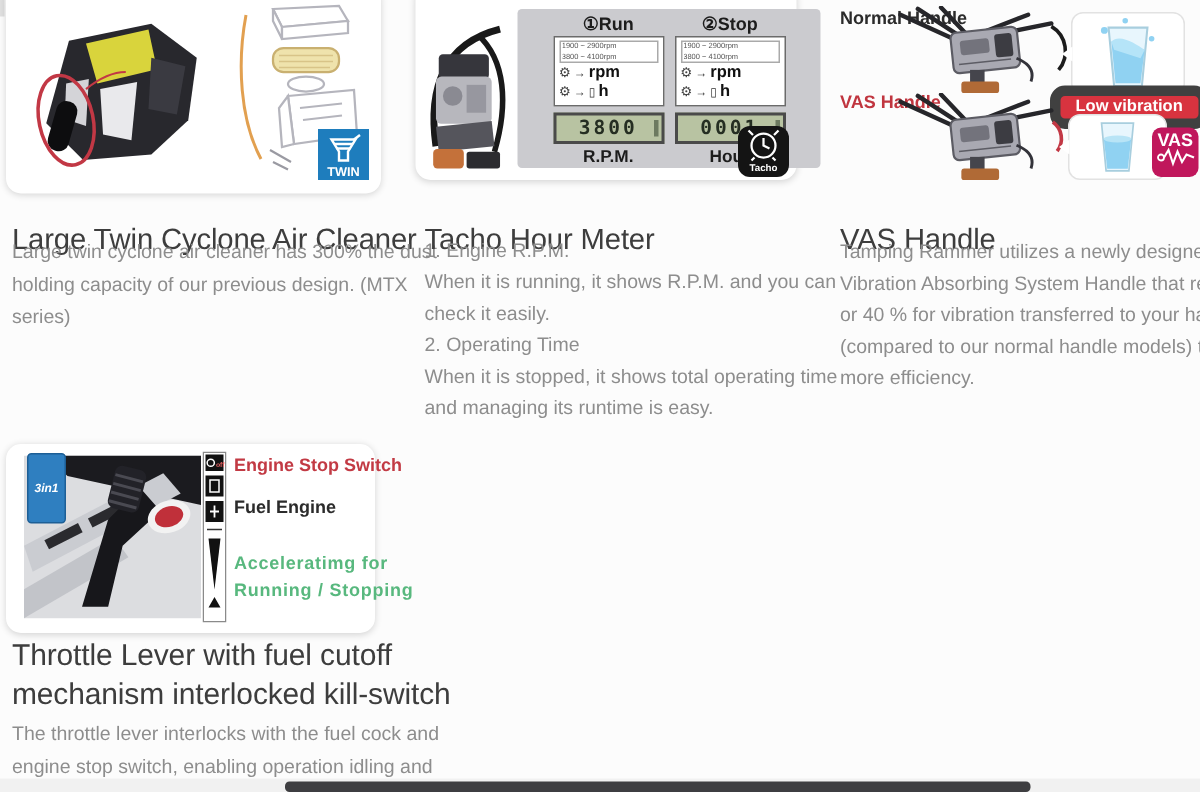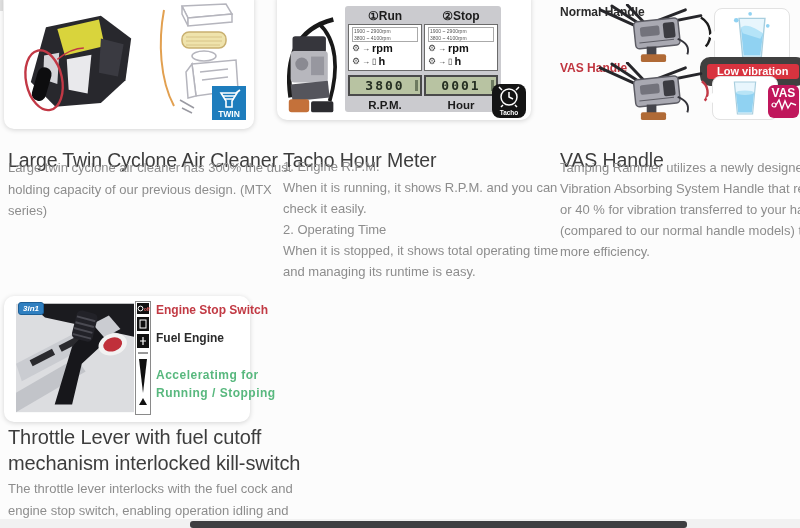--- a/index.html
+++ b/index.html
@@ -33,9 +33,9 @@
           border-top:5px solid transparent;border-bottom:5px solid transparent;
           border-right:7px solid #fff;}
   
-  .gauge-panel{position:absolute;left:68px;top:16px;width:156px;height:106px;
+  .gauge-panel{position:absolute;left:68px;top:16px;width:202px;height:106px;
                background:#cbcbcf;border-radius:3px;display:flex;
-               justify-content:space-between;padding:3px 2px;box-sizing:border-box;}
+               justify-content:space-between;padding:3px 20px;box-sizing:border-box;}
   .g-col{width:82px;display:flex;flex-direction:column;align-items:center;}
   .g-head{font-size:12px;font-weight:bold;color:#1c1c1c;line-height:15px;}
   .m-box{width:74px;background:#fff;border:1px solid #6b6b6b;box-sizing:border-box;

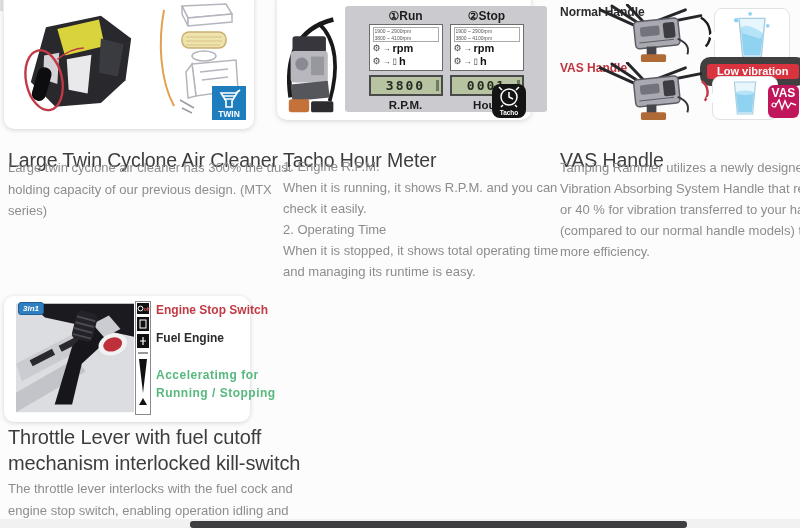--- a/index.html
+++ b/index.html
@@ -58,7 +58,7 @@
   .c-green{color:#58b87e;letter-spacing:.5px;text-align:center;}
   .badge-3in1{position:absolute;left:14px;top:6px;background:#2f7fc0;color:#fff;
               font-size:8px;font-weight:bold;font-style:italic;border-radius:3px;
-              padding:1px 4px;border:1px solid #1d5f96;}
+              padding:18px 4px;border:1px solid #1d5f96;}
   .scroll-track{position:absolute;left:0;top:519px;width:800px;height:9px;background:#f1f1f1;}
   .scroll-thumb{position:absolute;left:190px;top:521px;width:497px;height:7px;
                 background:#3e3e41;border-radius:3px;}

